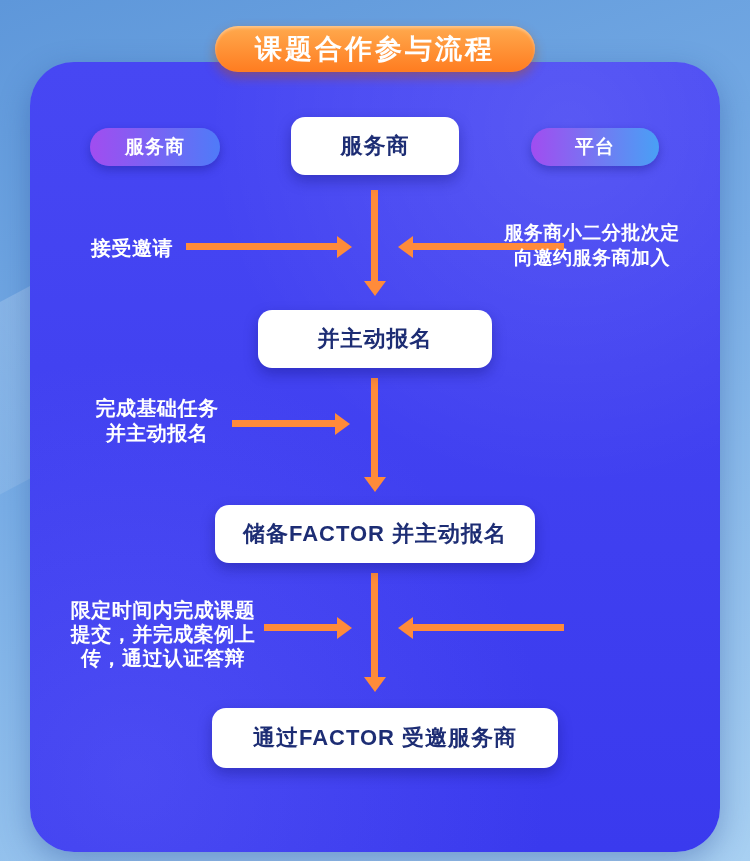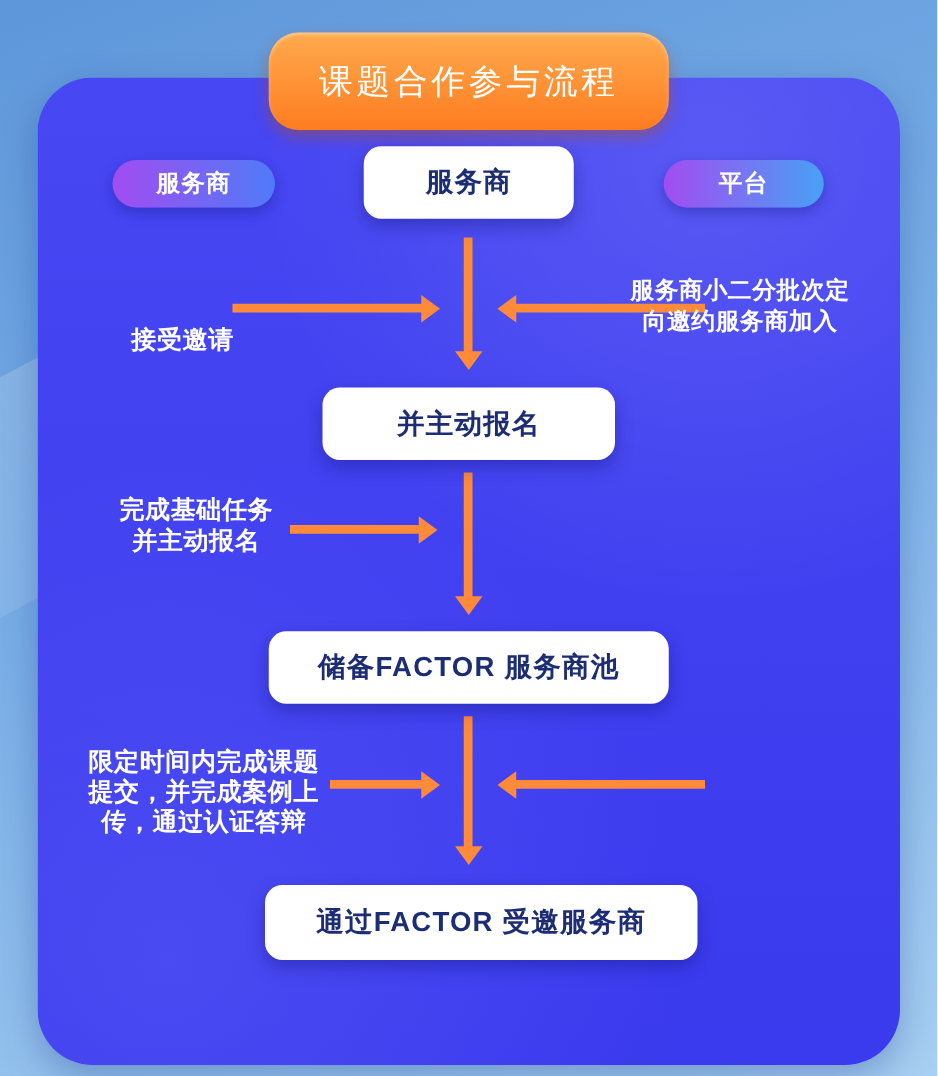--- a/index.html
+++ b/index.html
@@ -29,11 +29,11 @@
   }
   .banner{
     position:absolute;left:50%;top:26px;transform:translateX(-50%);
-    height:46px;padding:16px 40px;border-radius:24px;
+    height:46px;padding:0 40px;border-radius:24px;
     background:linear-gradient(180deg,var(--banner-top,#ffaa4e) 0%,var(--banner-bottom,#ff7c20) 100%);
     box-shadow:0 5px 12px rgba(190,80,0,.45), inset 0 2px 3px rgba(255,255,255,.35);
     display:flex;align-items:center;justify-content:center;
-    color:#fff;font-size:27px;font-weight:normal;letter-spacing:3px;
+    color:#fff;font-size:27px;font-weight:bold;letter-spacing:3px;
     white-space:nowrap;z-index:3;
   }
   .pill{

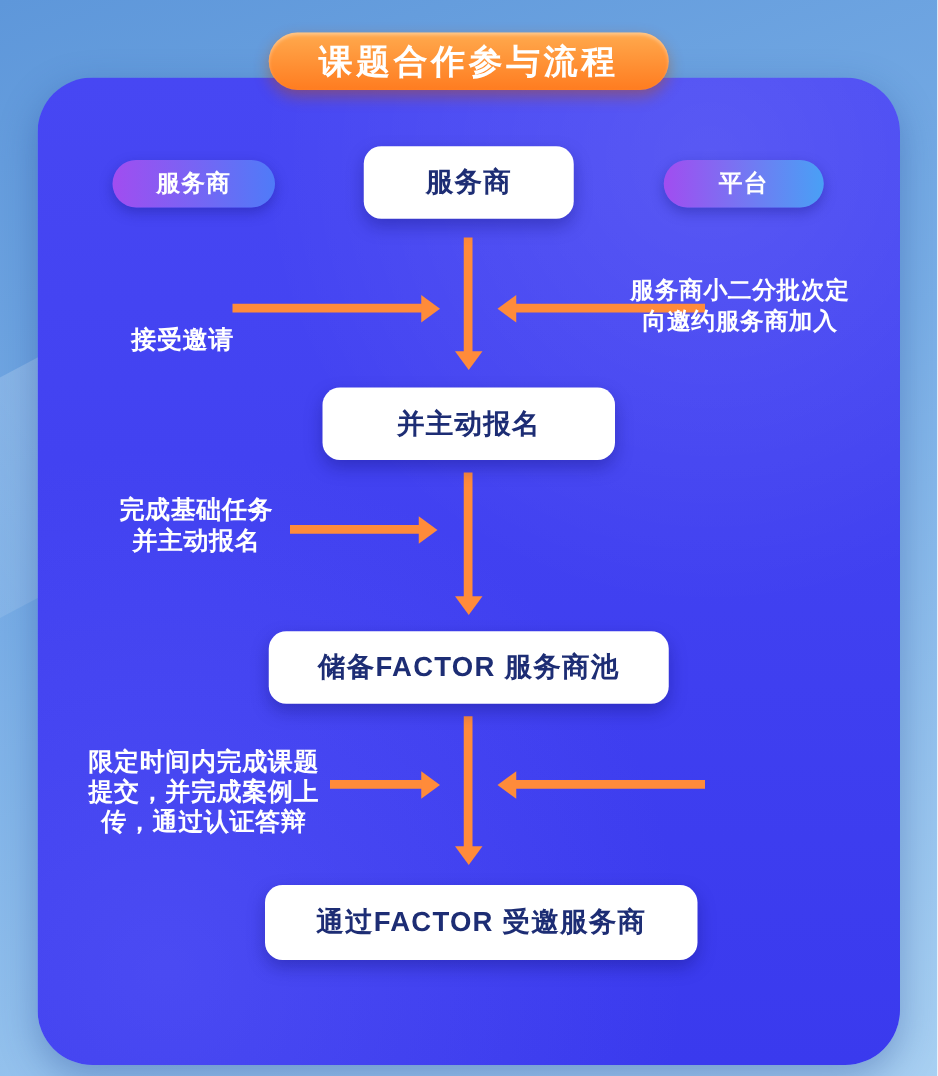--- a/index.html
+++ b/index.html
@@ -60,7 +60,7 @@
     position:absolute;color:#fff;font-size:20px;font-weight:bold;
     text-align:center;white-space:pre-line;line-height:25px;z-index:2;letter-spacing:.5px;
   }
-  .lbl-accept{left:86px;top:236px;width:120px;margin-top:24px;}
+  .lbl-accept{left:72px;top:236px;width:120px;}
   .lbl-batch{left:492px;top:220px;width:200px;font-size:19px;}
   .lbl-basic{left:82px;top:396px;width:150px;}
   .lbl-submit{left:60px;top:598px;width:206px;line-height:24px;text-align:center;}

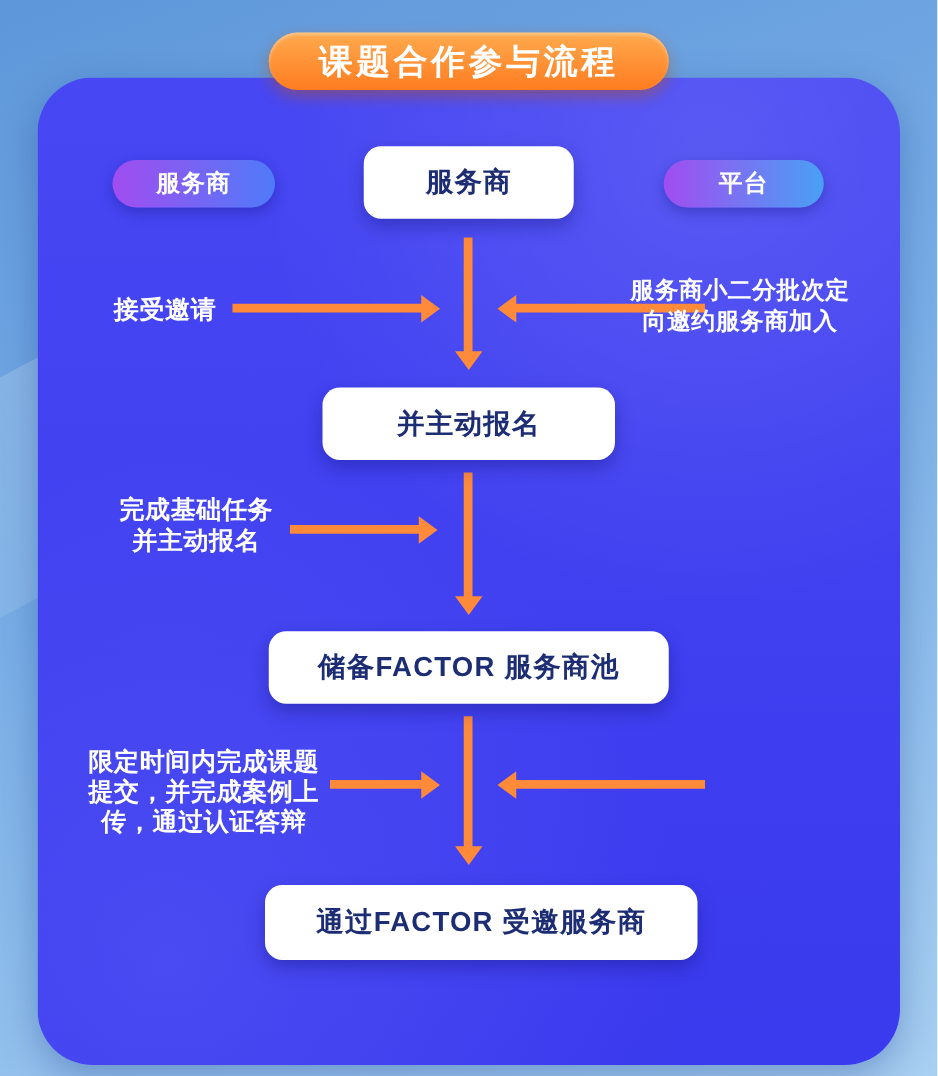--- a/index.html
+++ b/index.html
@@ -132,7 +132,7 @@
   <div class="h-arrow right ha2l"></div>
 
   <div class="node node-pool">
-    <span>储备FACTOR 服务商池</span>
+    <span>储备FACTOR 并主动报名</span>
   </div>
 
   <div class="side-label lbl-submit">限定时间内完成课题

